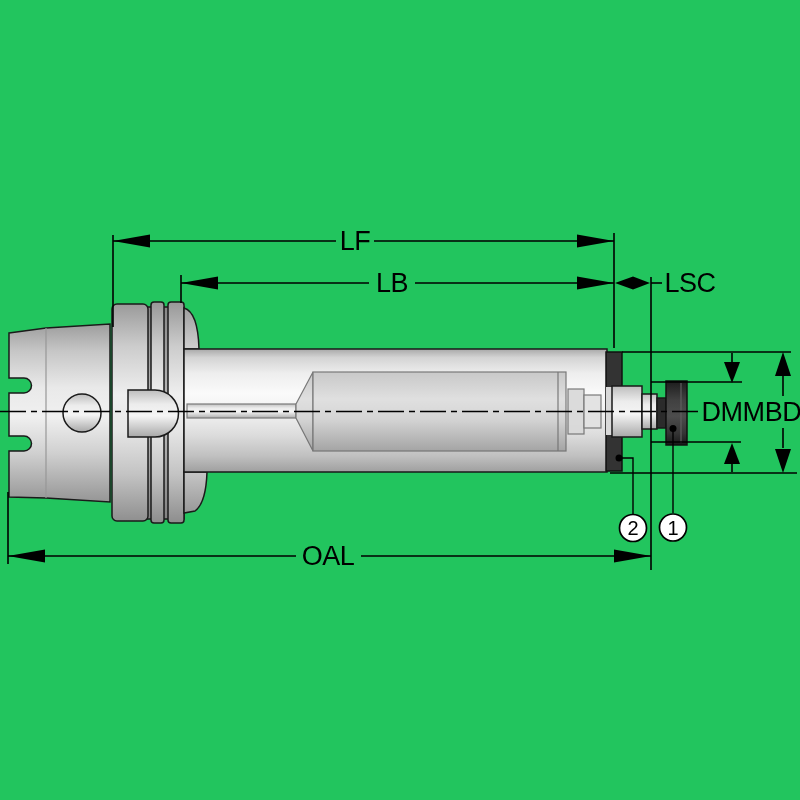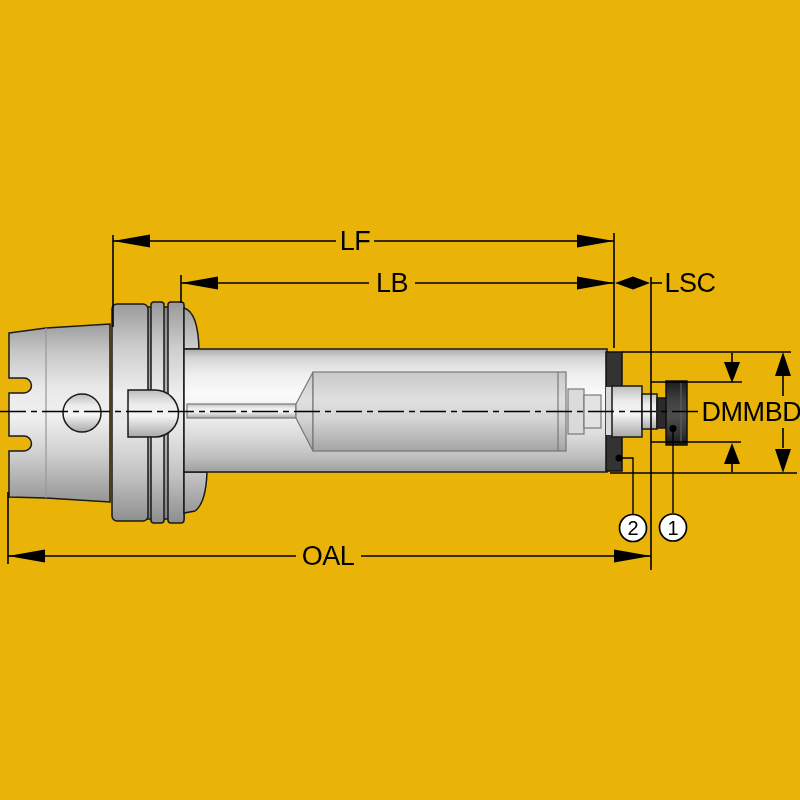--- a/index.html
+++ b/index.html
@@ -3,7 +3,7 @@
 <meta charset="utf-8">
 <style>
   html,body{margin:0;padding:0;background:#ffffff;}
-  .stage{position:relative;width:800px;height:800px;background:#eab308;overflow:hidden;}
+  .stage{position:relative;width:800px;height:800px;background:#22c55e;overflow:hidden;}
   svg{display:block;}
   text{font-family:"Liberation Sans", sans-serif;fill:#000;}
   .dim-label{font-size:27px;letter-spacing:-0.5px;}

